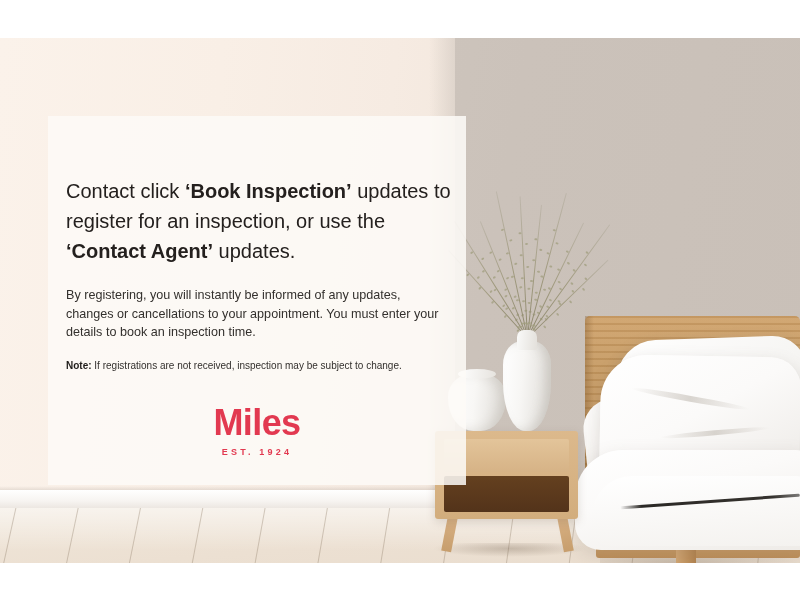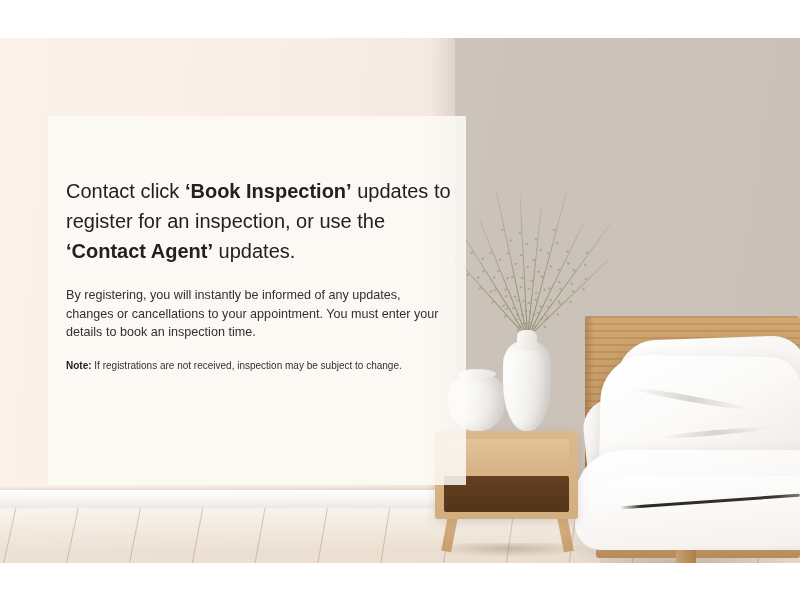--- a/index.html
+++ b/index.html
@@ -421,6 +421,10 @@
         <b>Note:</b><span> If registrations are not received, inspection may be subject to change.</span>
       </div>
 
+      <div class="logo">
+        <div class="logo-word">Miles</div>
+        <div class="logo-est">EST. 1924</div>
+      </div>
 
     </div>
   </div>

